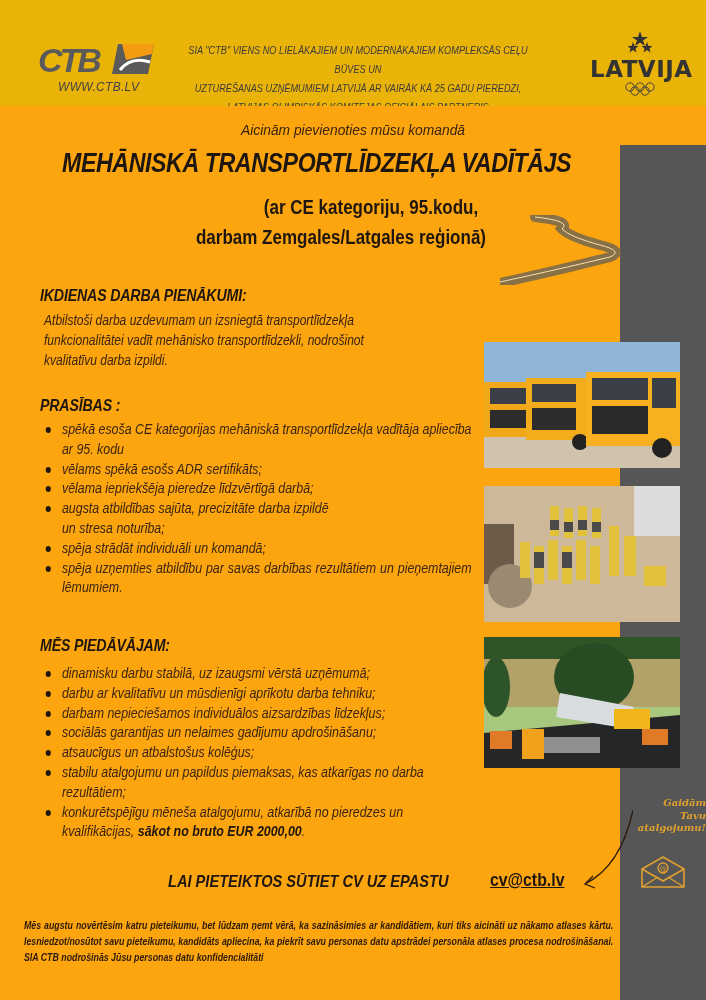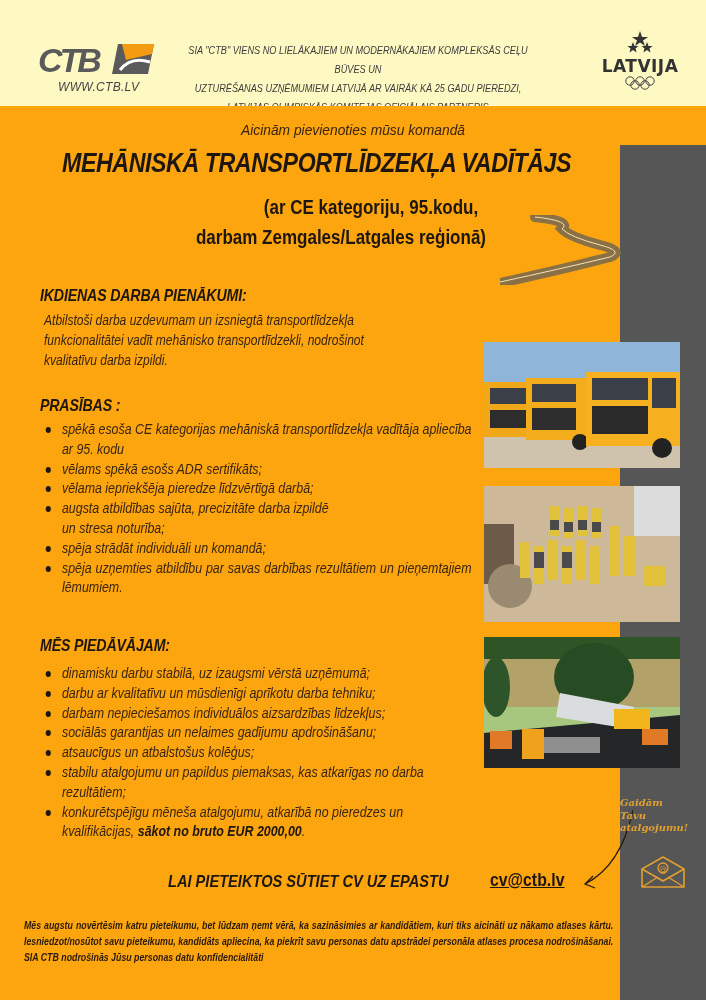--- a/index.html
+++ b/index.html
@@ -7,7 +7,7 @@
   body { position: relative; font-family: "Liberation Sans", sans-serif; color: #2a1a0c; }
 
   
-  .header { position: absolute; left: 0; top: 0; width: 706px; height: 106px; background: #fef9c3; }
+  .header { position: absolute; left: 0; top: 0; width: 706px; height: 106px; background: #eab308; }
   .logo { position: absolute; left: 36px; top: 40px; width: 120px; height: 40px; }
   .logo-url { position: absolute; left: 58px; top: 80px; font-size: 12px; font-style: italic; color: #444; letter-spacing: 0.3px; }
   .header-text { position: absolute; left: 158px; top: 41px; width: 400px; text-align: center; font-family: "Liberation Sans Narrow", "Liberation Sans", sans-serif; font-style: italic; font-size: 10.2px; line-height: 19px; color: #3b3b3b; transform: scaleX(0.9); transform-origin: center; }

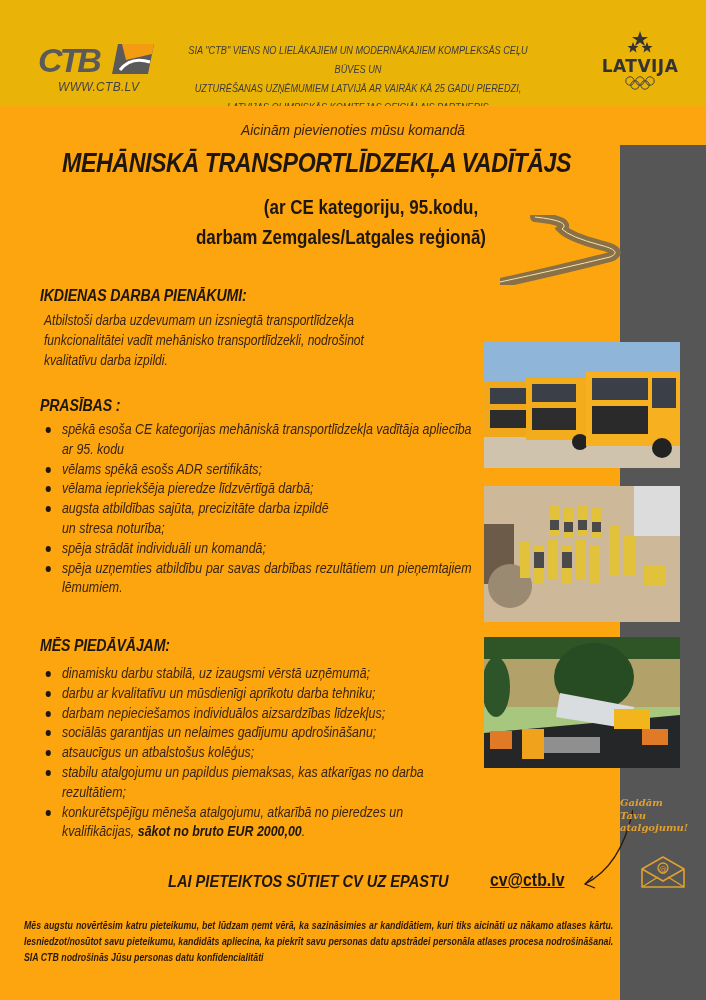--- a/index.html
+++ b/index.html
@@ -13,7 +13,7 @@
   .header-text { position: absolute; left: 158px; top: 41px; width: 400px; text-align: center; font-family: "Liberation Sans Narrow", "Liberation Sans", sans-serif; font-style: italic; font-size: 10.2px; line-height: 19px; color: #3b3b3b; transform: scaleX(0.9); transform-origin: center; }
   .latvija { position: absolute; left: 590px; top: 30px; width: 100px; height: 75px; text-align: center; }
   .latvija .stars { display:block; margin: 0 auto; }
-  .latvija-word { font-family: "DejaVu Sans", sans-serif; font-weight: bold; font-size: 17px; color: #333; letter-spacing: 0.5px; margin-top: 2px; }
+  .latvija-word { font-family: "DejaVu Sans", sans-serif; font-weight: bold; font-size: 23px; color: #333; letter-spacing: 0.5px; margin-top: 2px; }
 
   
   .orange { position: absolute; left: 0; top: 106px; width: 706px; height: 894px; background: #fca50e; }

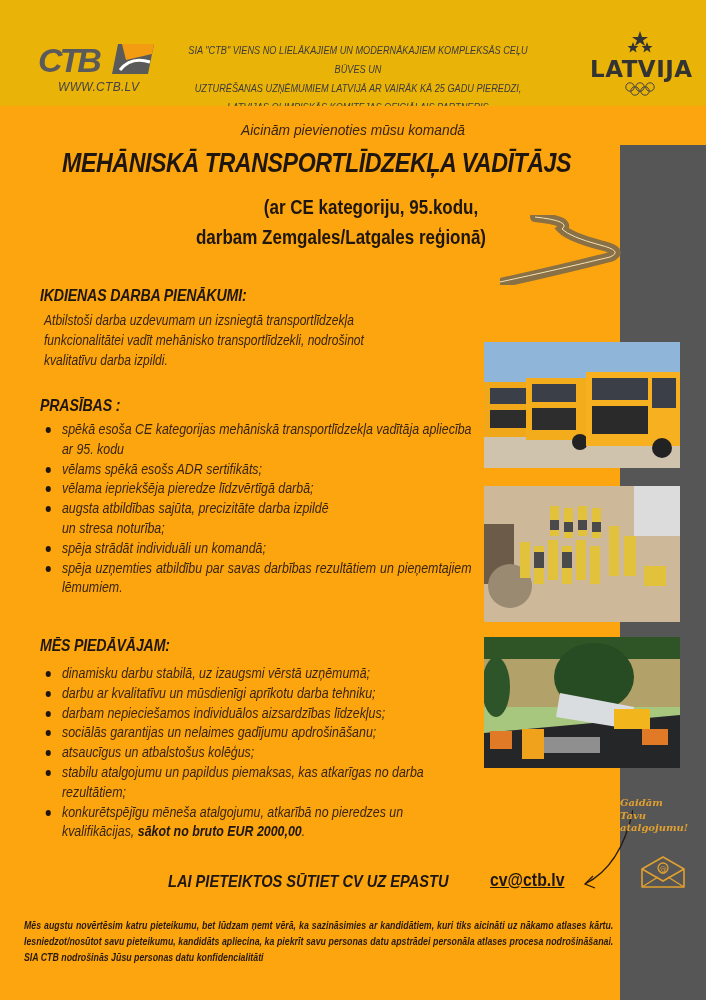--- a/index.html
+++ b/index.html
@@ -42,7 +42,7 @@
   .cta-email { position: absolute; left: 490px; top: 870px; font-weight: bold; font-size: 18px; color: #1e160f; text-decoration: underline; transform: scaleX(0.88); transform-origin: left; }
   .arrow { position: absolute; left: 573px; top: 800px; width: 60px; height: 95px; }
 
-  .wait { position: absolute; left: 620px; top: 797px; width: 86px; text-align: left; font-family: "DejaVu Serif", serif; font-weight: bold; font-style: italic; font-size: 10px; line-height: 12.5px; color: #e0a030; }
+  .wait { position: absolute; left: 620px; top: 797px; width: 86px; text-align: right; font-family: "DejaVu Serif", serif; font-weight: bold; font-style: italic; font-size: 10px; line-height: 12.5px; color: #e0a030; }
   .mail { position: absolute; left: 640px; top: 855px; width: 46px; height: 34px; }
 
   .disclaimer { position: absolute; left: 24px; top: 917px; width: 710px; font-weight: bold; font-style: italic; font-size: 10.6px; line-height: 16px; color: #2a1a0c; text-align: justify; transform: scaleX(0.83); transform-origin: left; }

